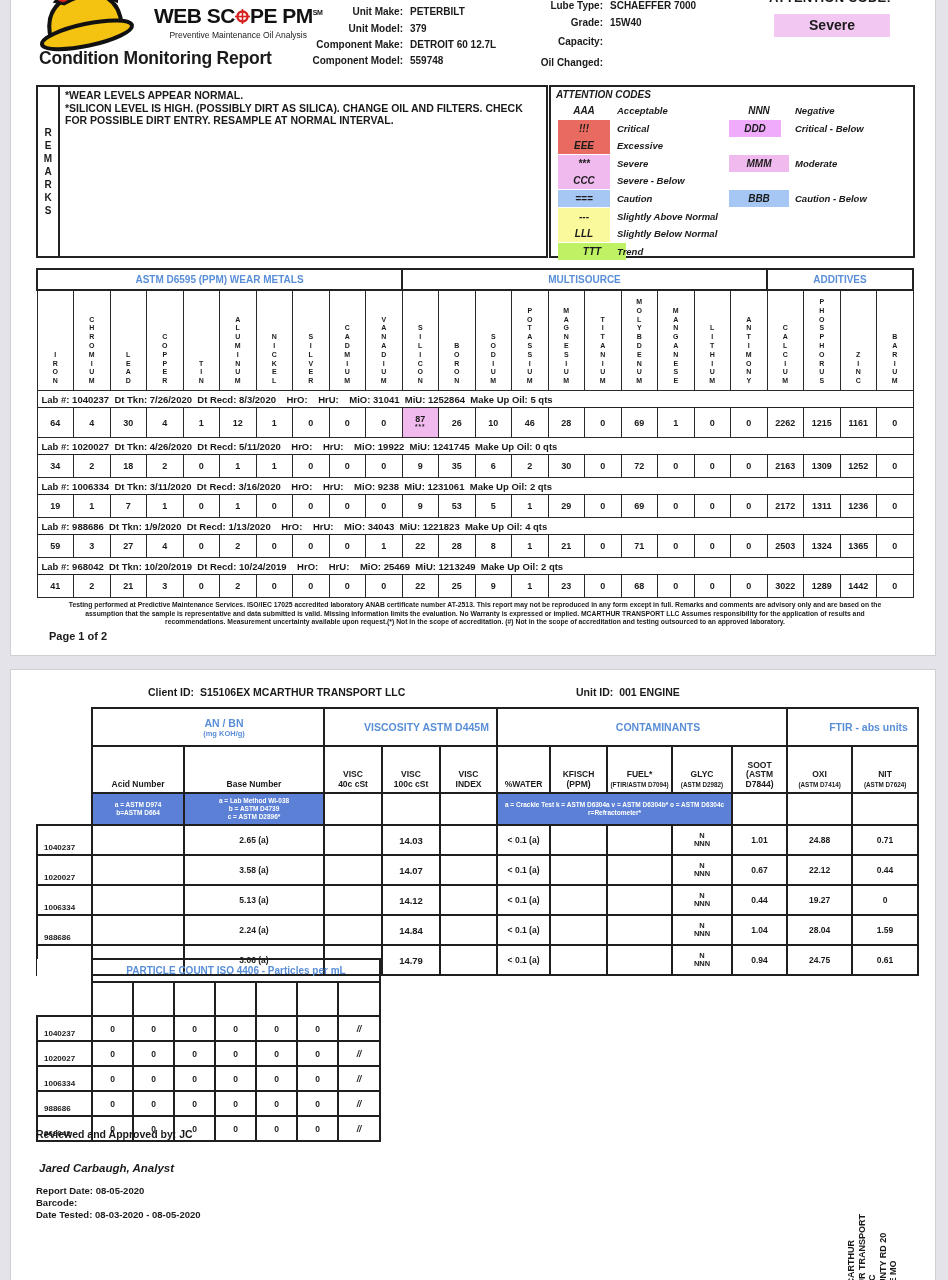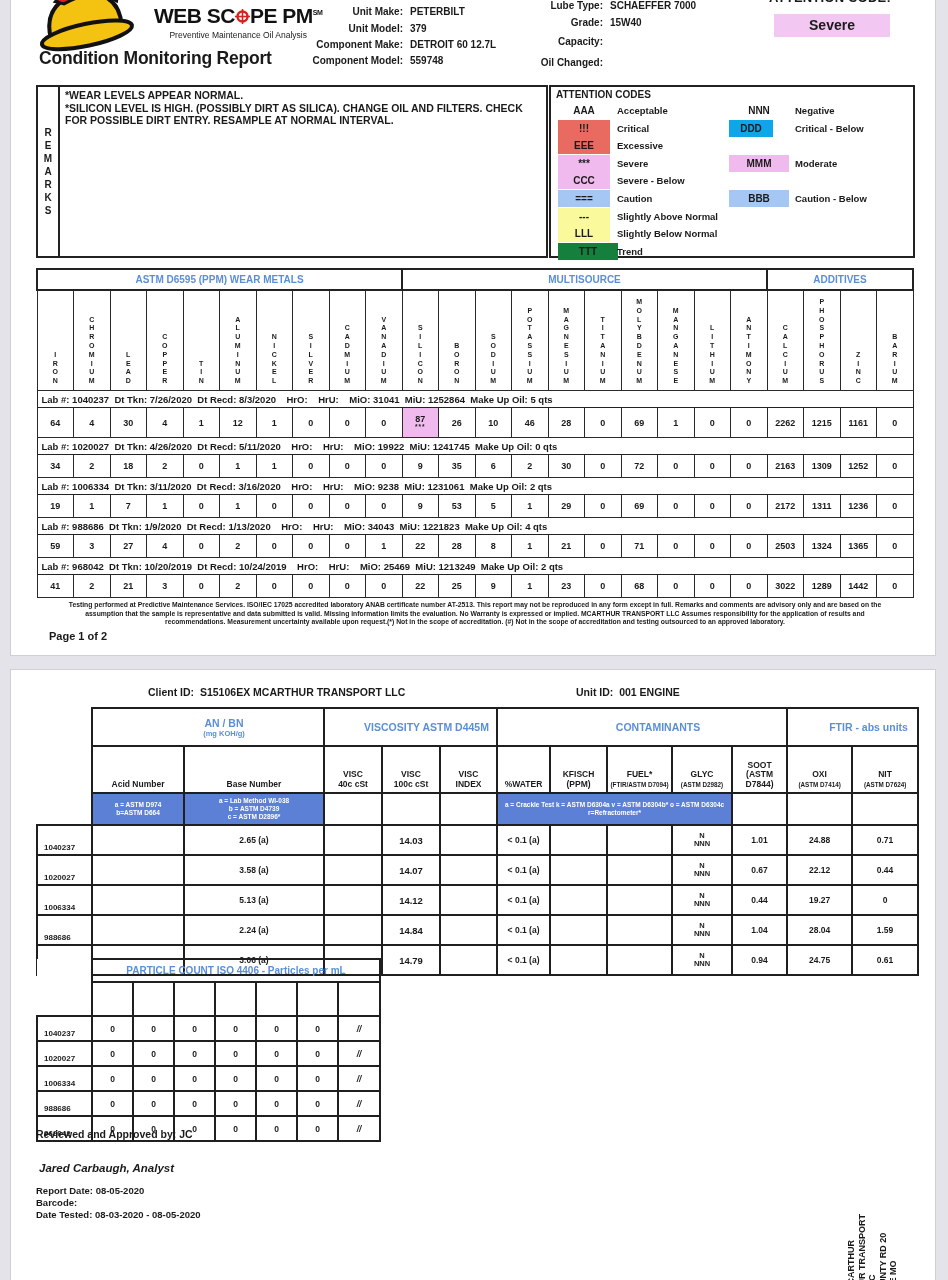--- a/index.html
+++ b/index.html
@@ -128,7 +128,7 @@
 *SILICON LEVEL IS HIGH. (POSSIBLY DIRT AS SILICA). CHANGE OIL AND FILTERS. CHECK FOR POSSIBLE DIRT ENTRY. RESAMPLE AT NORMAL INTERVAL.</div>
   </div>
 
-  <div class="abs box" style="left:538px;top:85px;width:366px;height:173px;">
+  <div class="abs box" style="left:538px;top:85px;width:366px;height:173px;font-style:italic;">
     <div class="leg-title">ATTENTION CODES</div>
     <div id="legend-slot">
         <div class="leg-code" style="left: 7px; width: 52px; top: 15px; background: transparent;">AAA</div>

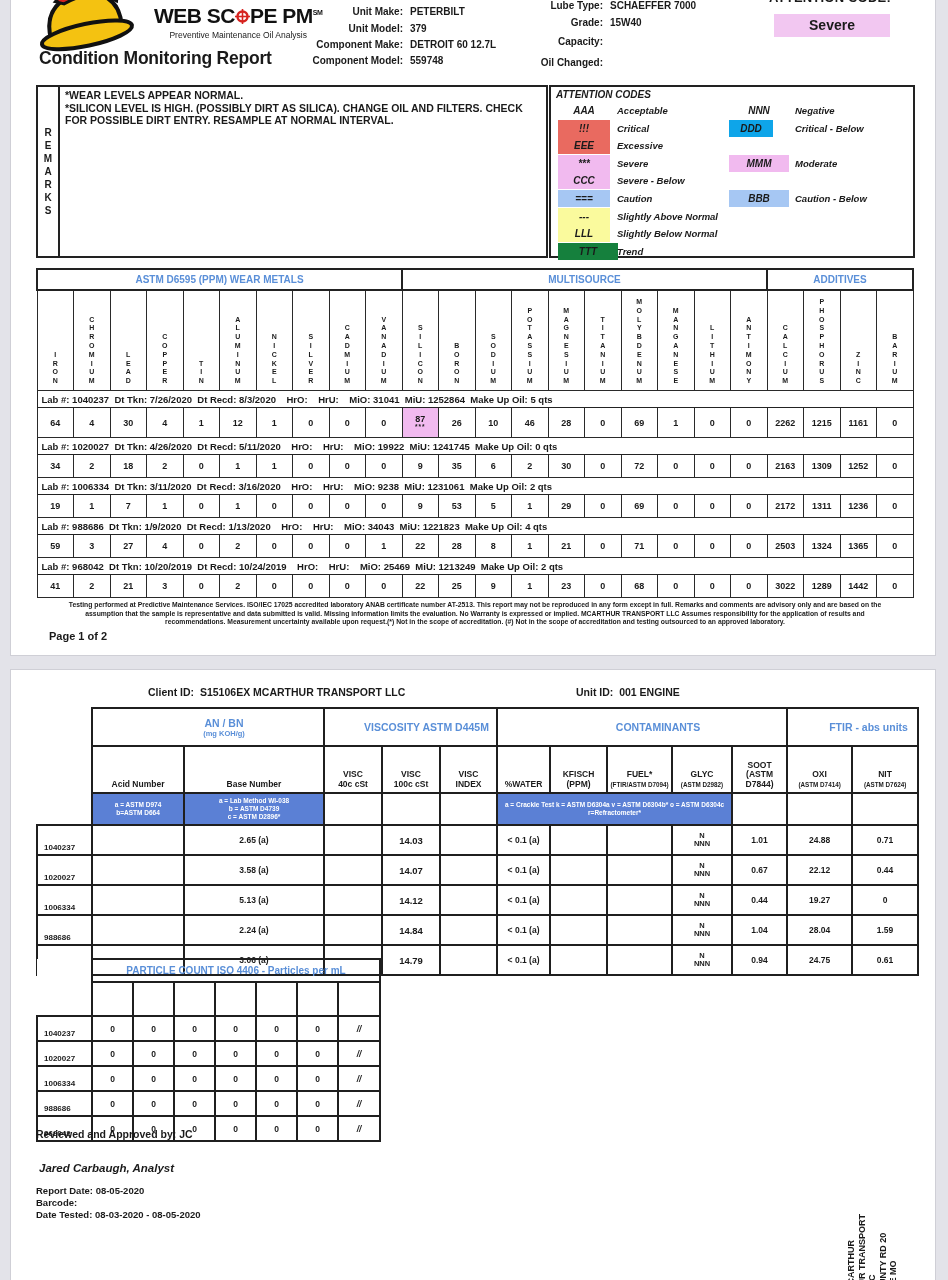--- a/index.html
+++ b/index.html
@@ -151,7 +151,7 @@
         <div class="leg-lbl" style="left: 66px; top: 155.8px;">Trend</div>
         <div class="leg-code" style="left: 178px; width: 60px; top: 15px; background: transparent;">NNN</div>
         <div class="leg-lbl" style="left: 244px; top: 15px;">Negative</div>
-        <div class="leg-code" style="left: 178px; width: 44px; top: 32.6px; background: #0ea5e9;">DDD</div>
+        <div class="leg-code" style="left: 178px; width: 52px; top: 32.6px; background: #f0abfc;">DDD</div>
         <div class="leg-lbl" style="left: 244px; top: 32.6px;">Critical - Below</div>
         <div class="leg-code" style="left: 178px; width: 60px; top: 67.8px; background: rgb(241, 186, 239);">MMM</div>
         <div class="leg-lbl" style="left: 244px; top: 67.8px;">Moderate</div>

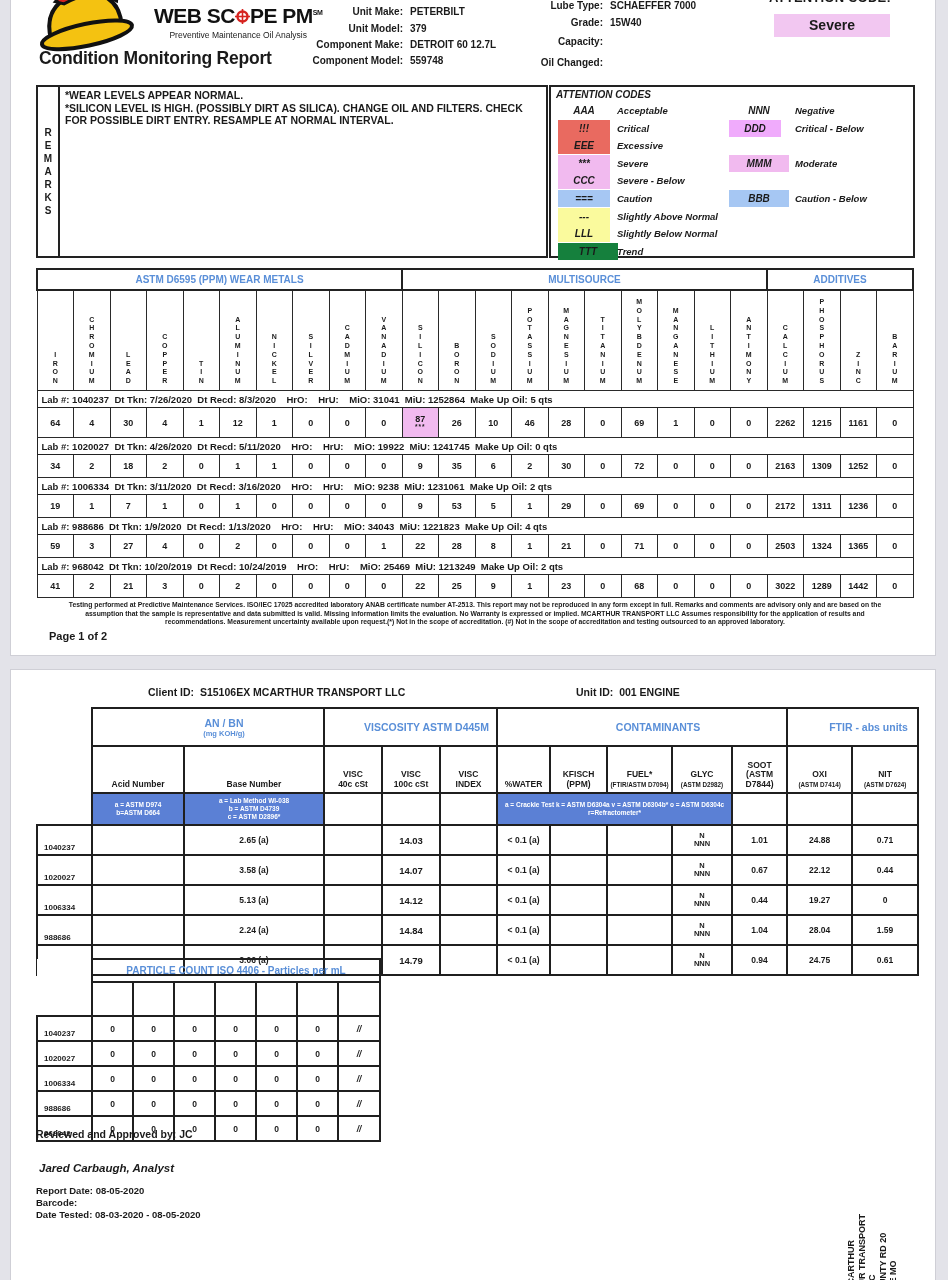--- a/index.html
+++ b/index.html
@@ -147,7 +147,7 @@
         <div class="leg-lbl" style="left: 66px; top: 120.6px;">Slightly Above Normal</div>
         <div class="leg-code" style="left: 7px; width: 52px; top: 138.2px; background: rgb(250, 250, 157);">LLL</div>
         <div class="leg-lbl" style="left: 66px; top: 138.2px;">Slightly Below Normal</div>
-        <div class="leg-code" style="left: 7px; width: 60px; top: 155.8px; background: #15803d;">TTT</div>
+        <div class="leg-code" style="left: 7px; width: 68px; top: 155.8px; background: #bef264;">TTT</div>
         <div class="leg-lbl" style="left: 66px; top: 155.8px;">Trend</div>
         <div class="leg-code" style="left: 178px; width: 60px; top: 15px; background: transparent;">NNN</div>
         <div class="leg-lbl" style="left: 244px; top: 15px;">Negative</div>

